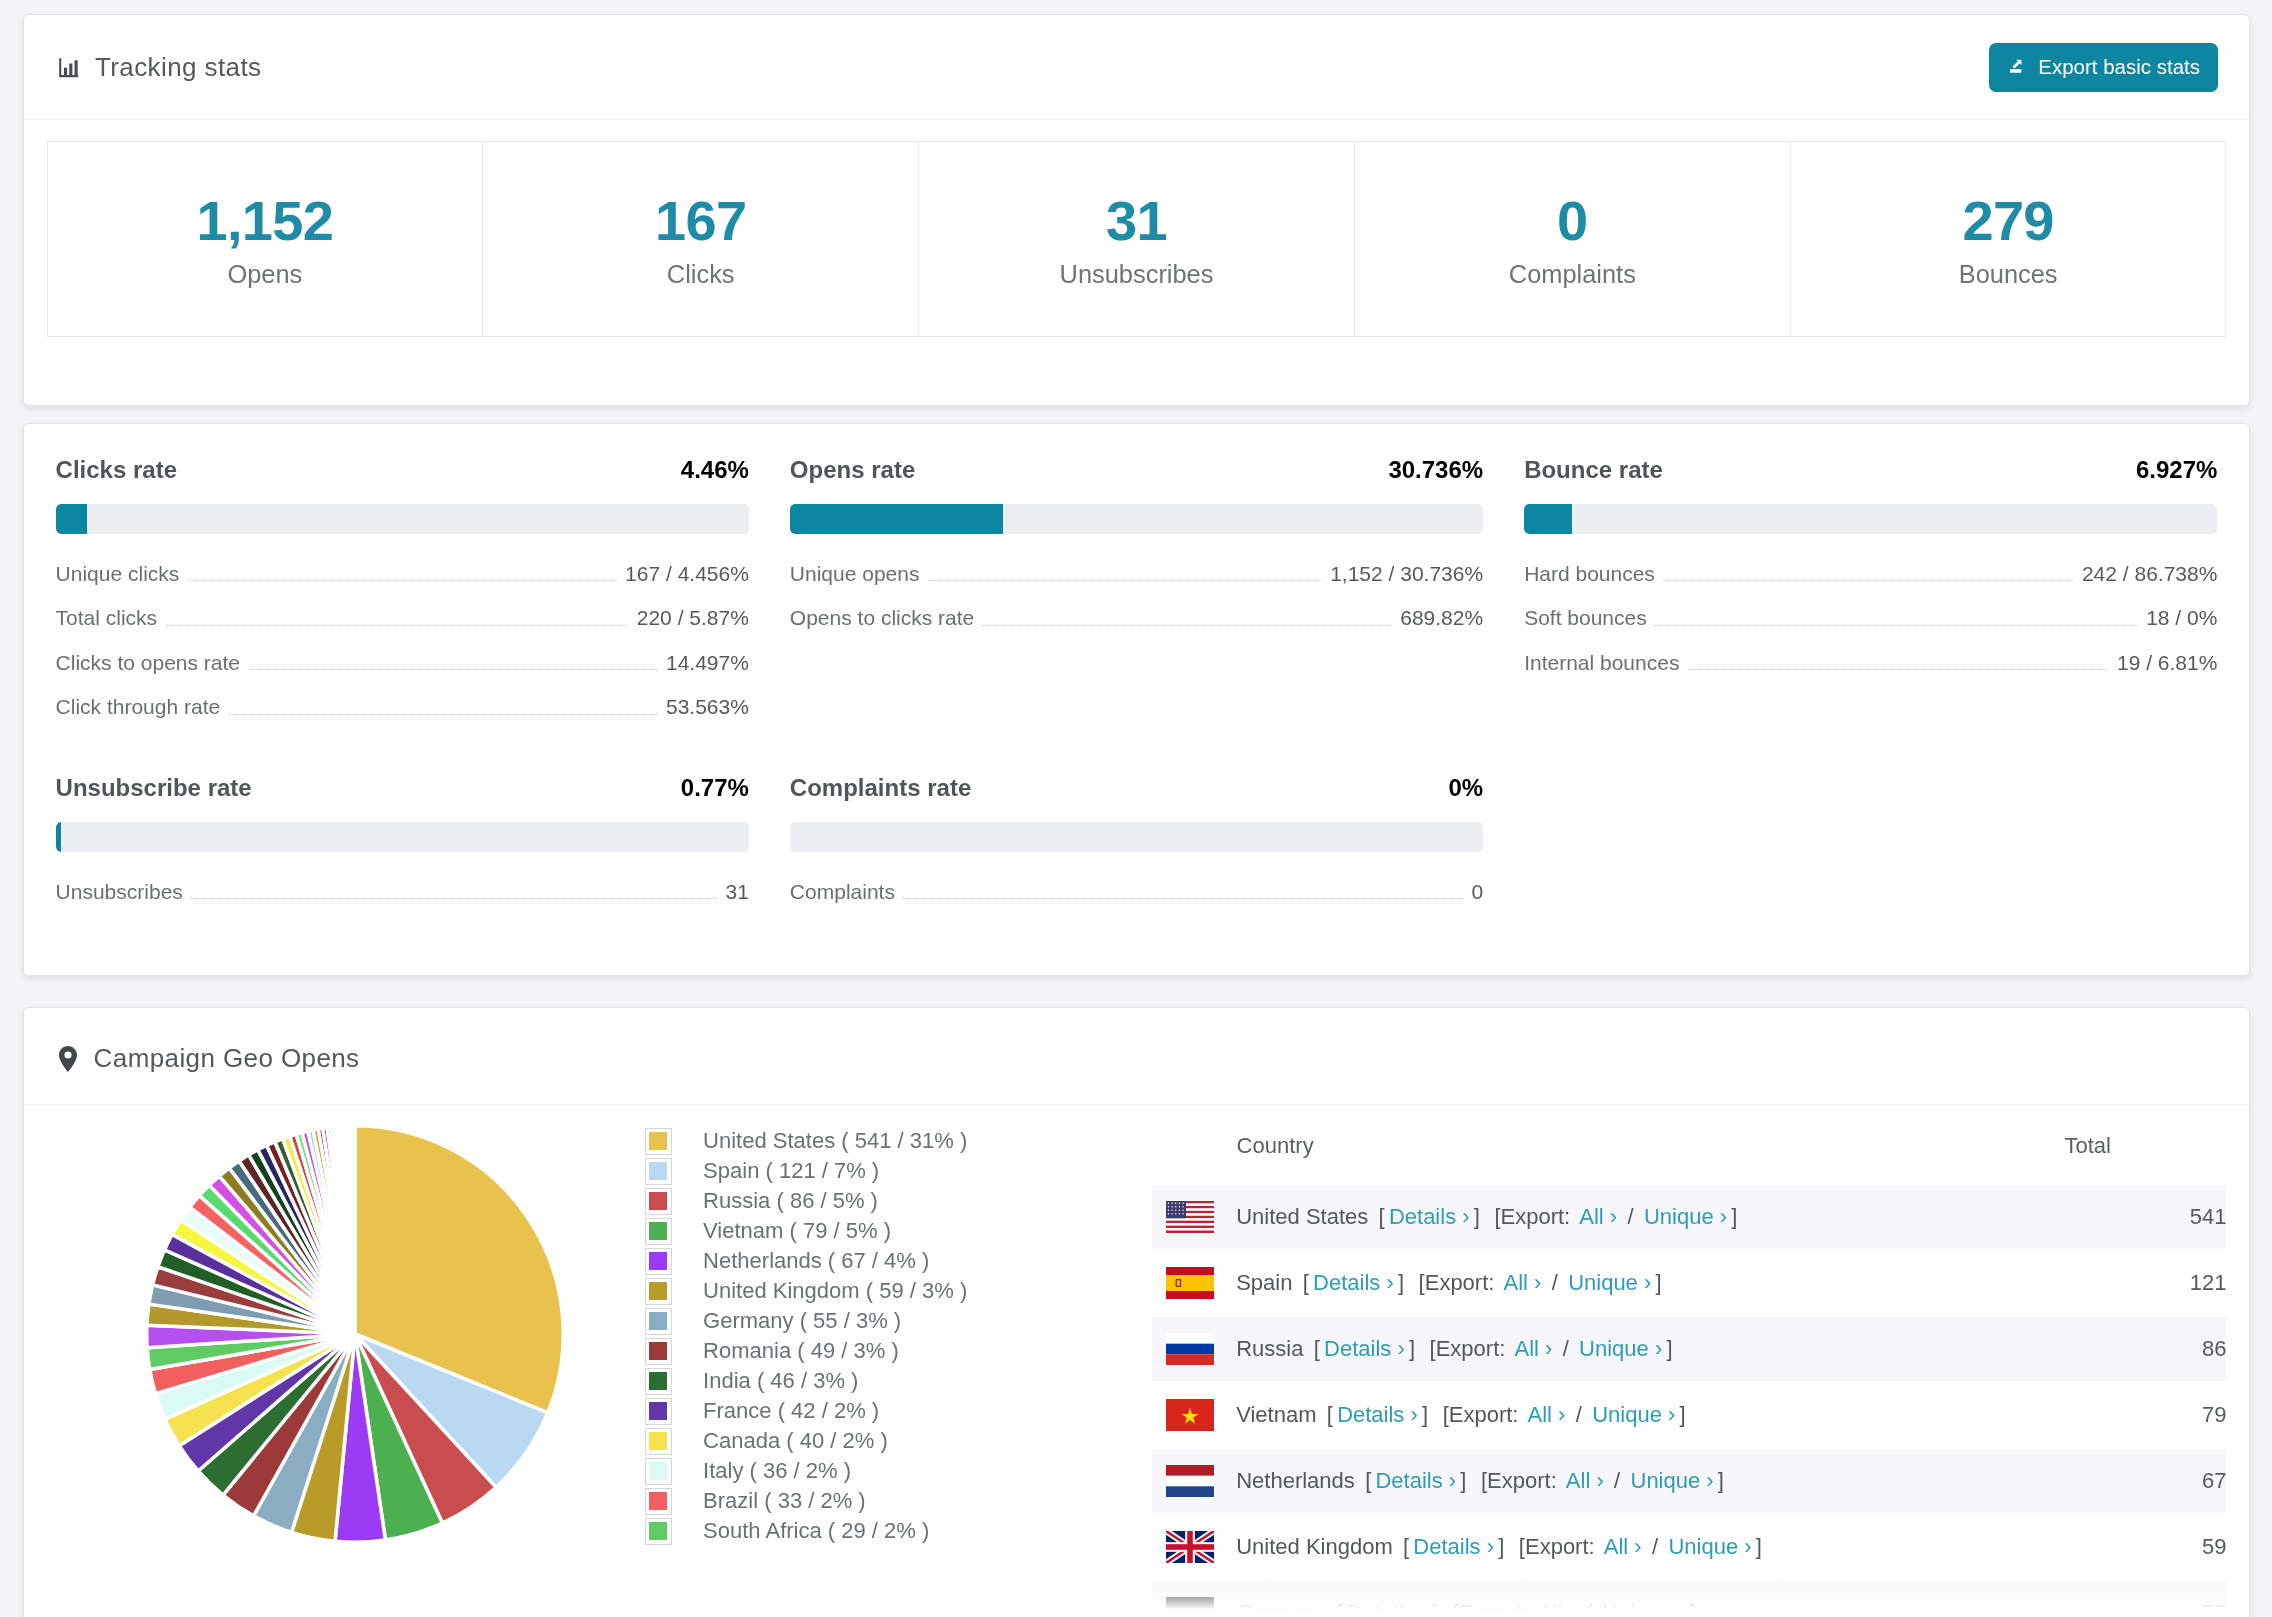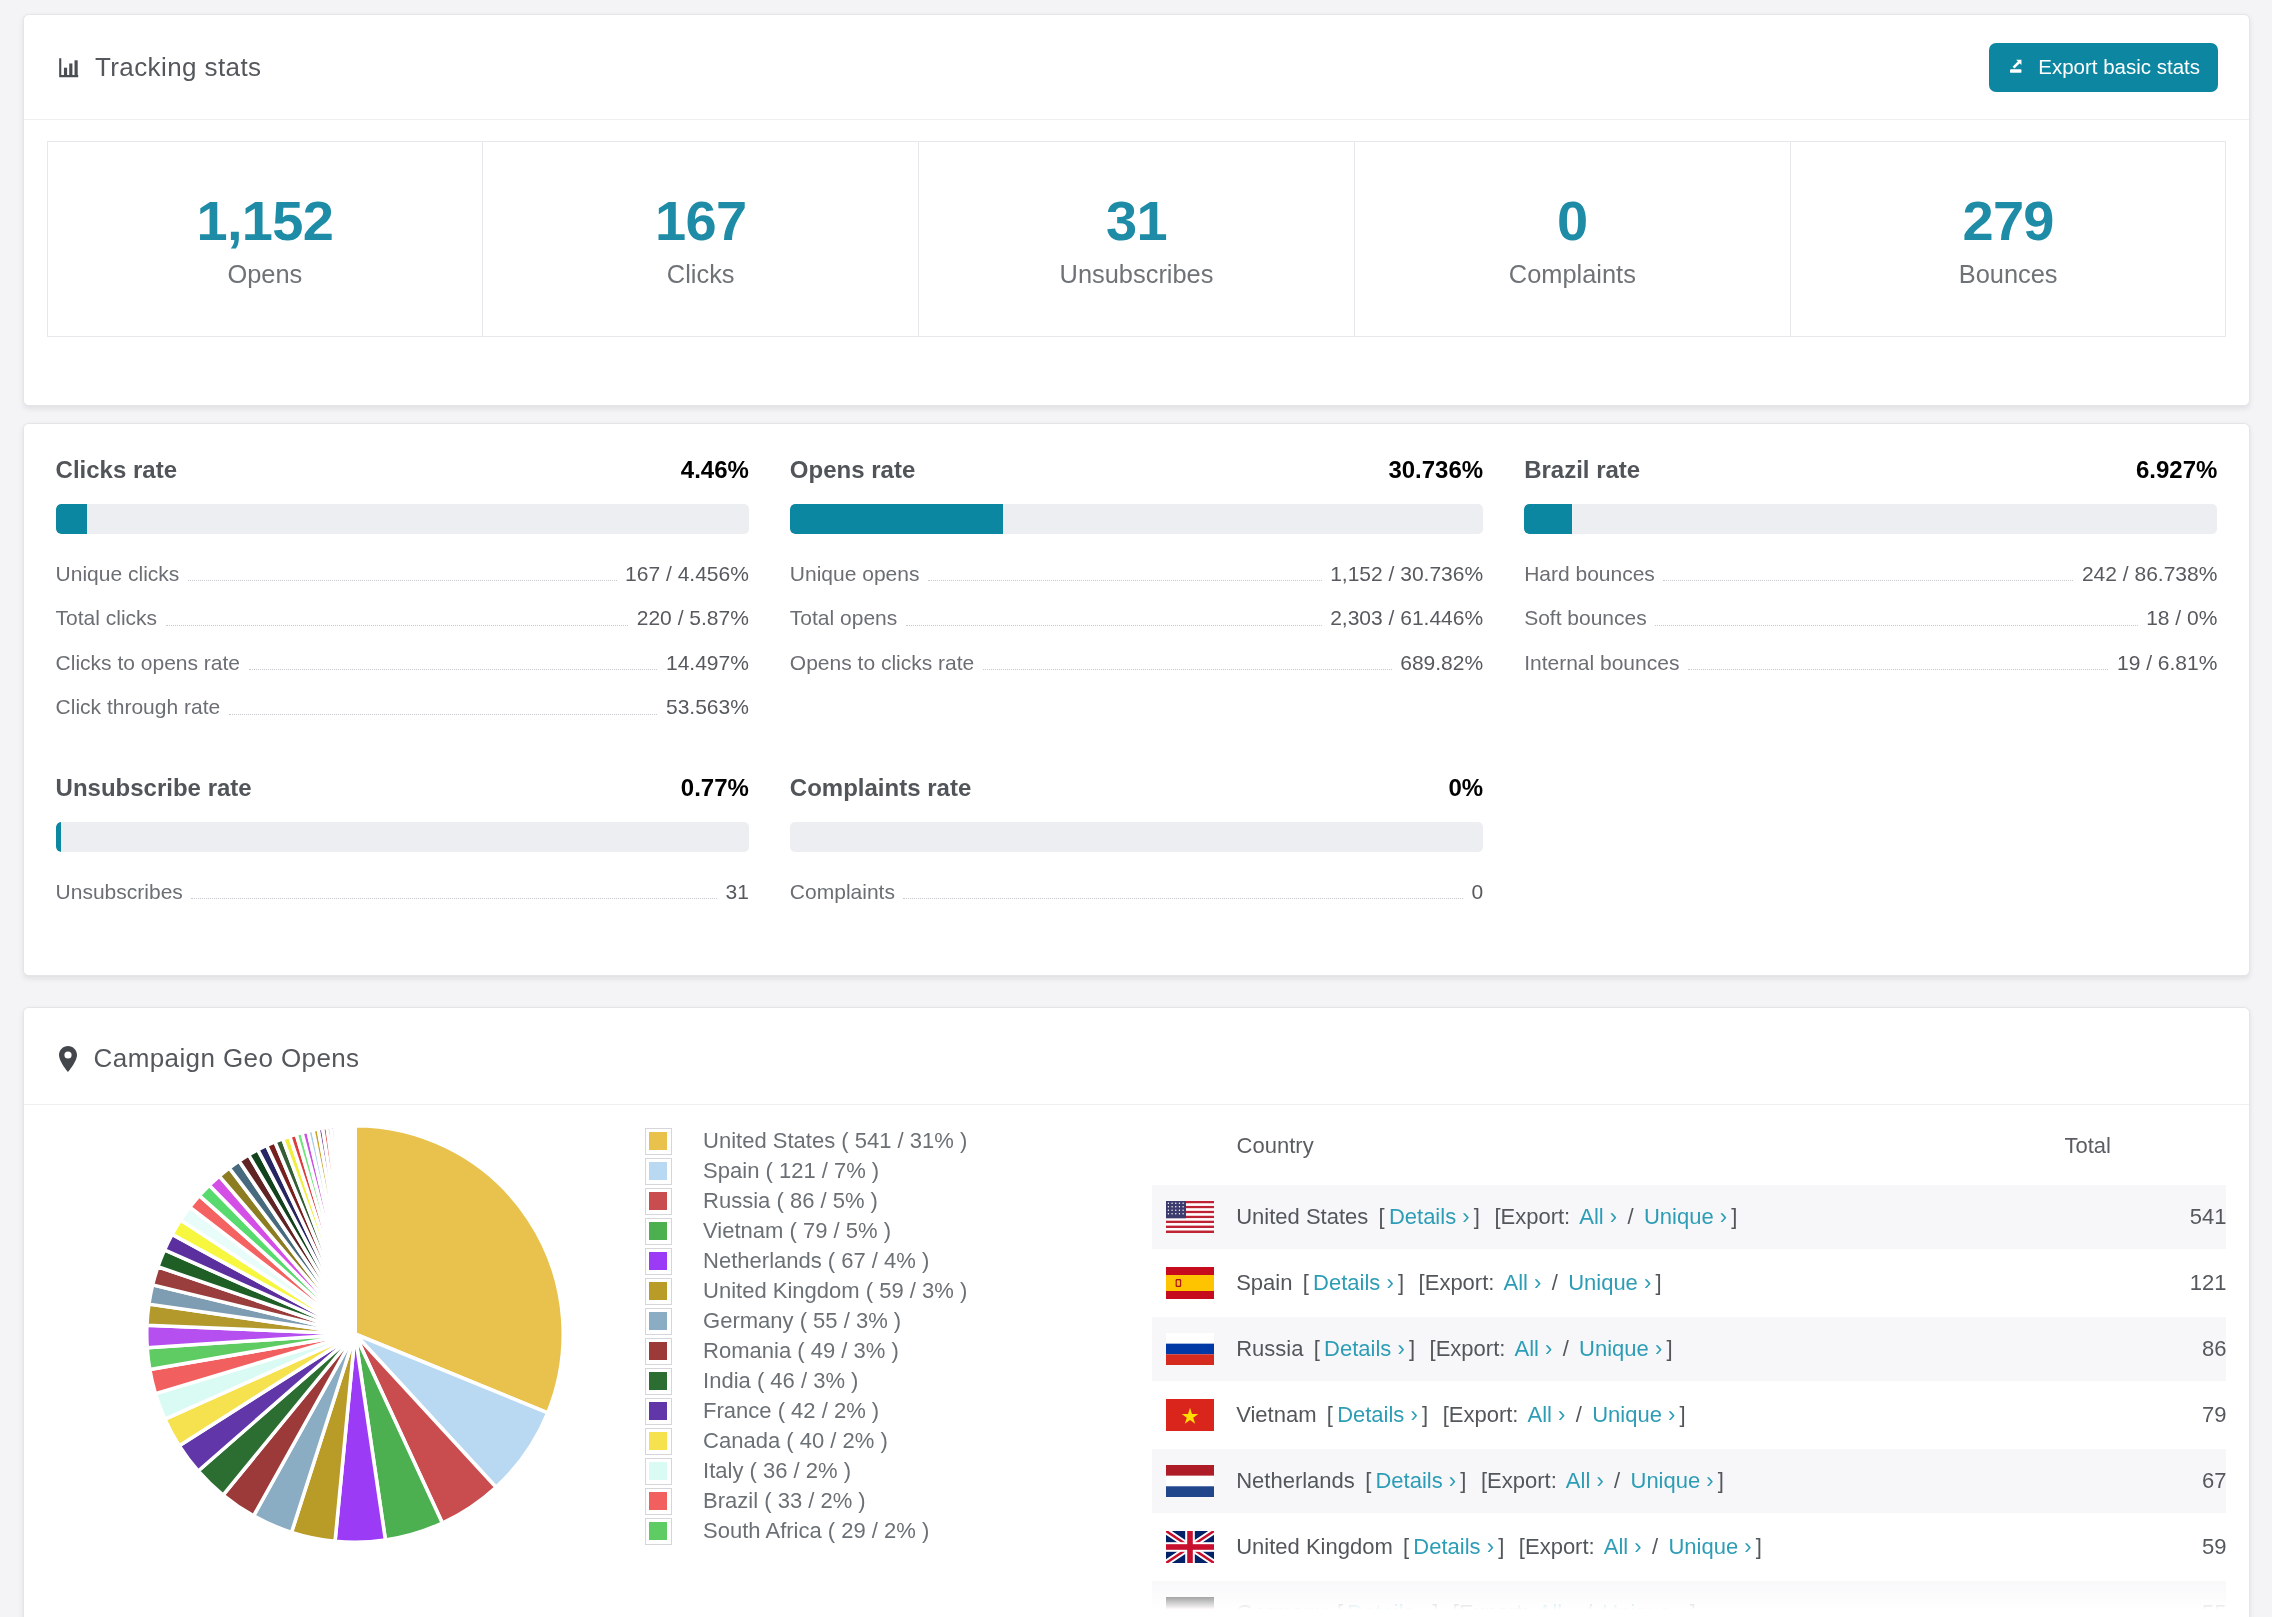--- a/index.html
+++ b/index.html
@@ -186,7 +186,7 @@
   </div>
       <div class="rate-block">
     <div class="rate-head">
-      <span class="rate-title">Brazil rate</span>
+      <span class="rate-title">Bounce rate</span>
       <span class="rate-value">6.927%</span>
     </div>
     <div class="bar-track">

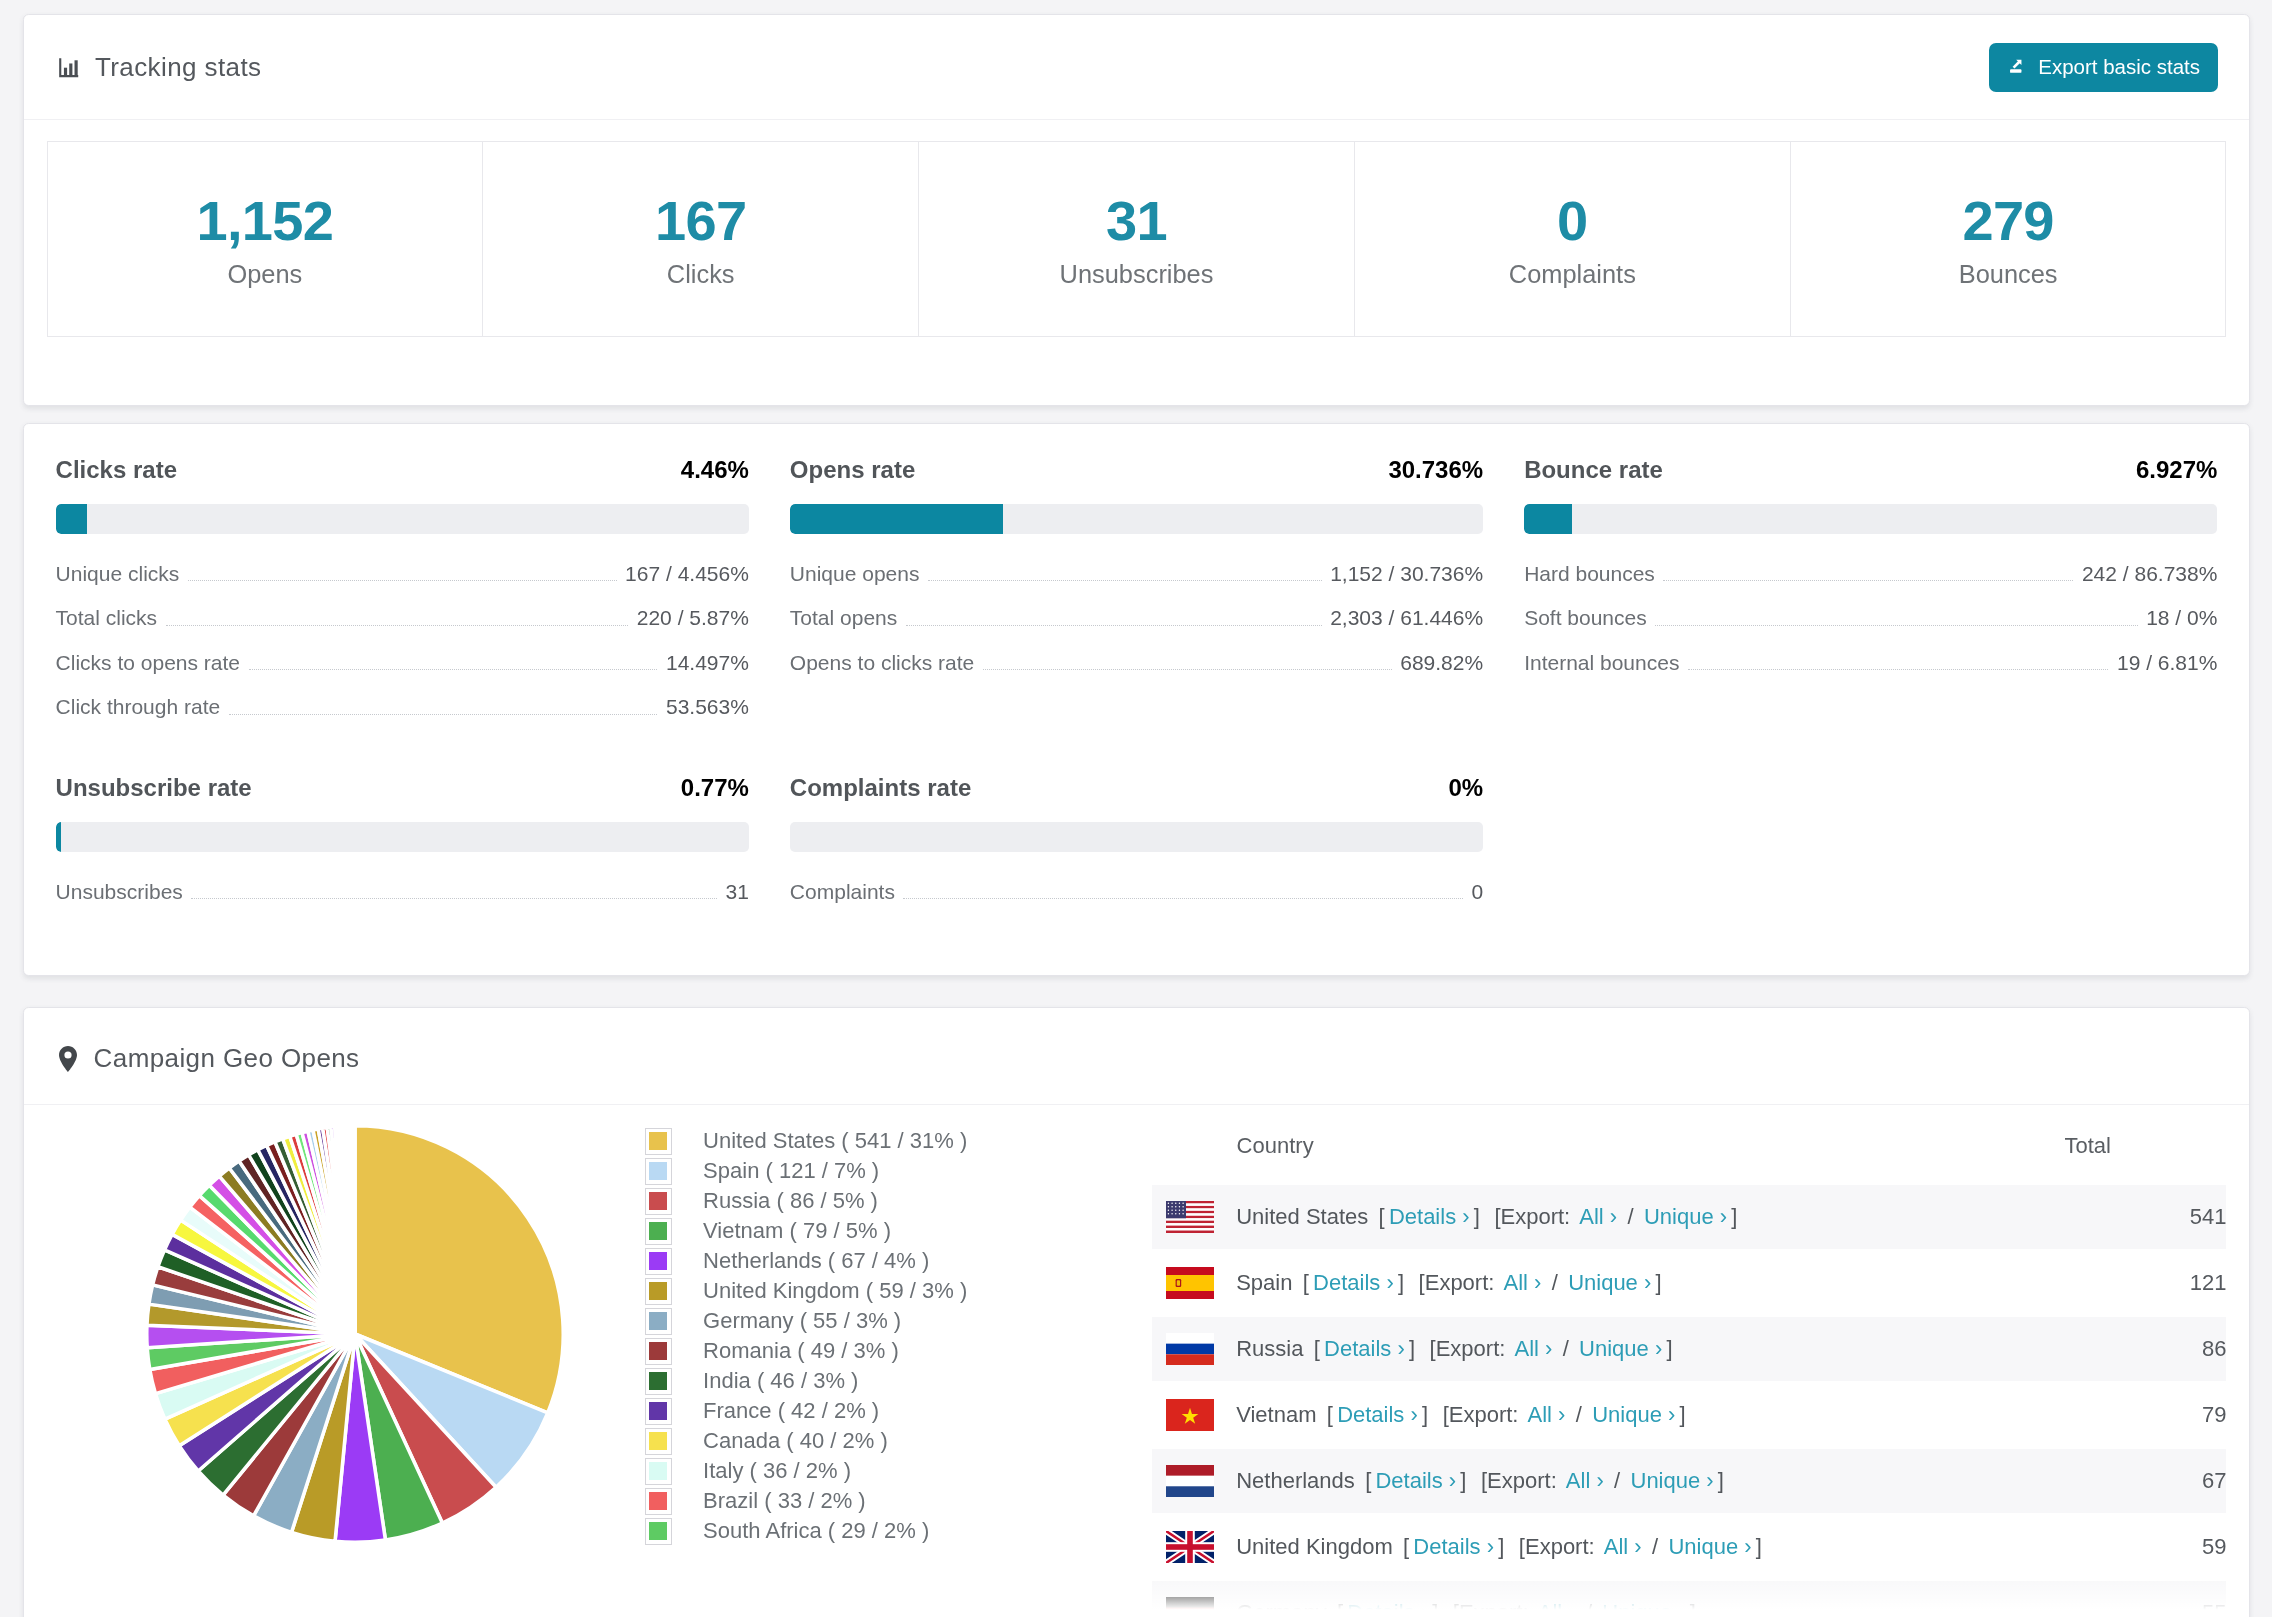--- a/index.html
+++ b/index.html
@@ -171,11 +171,6 @@
     <span class="rlabel">Unique opens</span>
     <span class="leader"></span>
     <span class="rvalue">1,152 / 30.736%</span>
-  </div>
-          <div class="rrow">
-    <span class="rlabel">Total opens</span>
-    <span class="leader"></span>
-    <span class="rvalue">2,303 / 61.446%</span>
   </div>
           <div class="rrow">
     <span class="rlabel">Opens to clicks rate</span>

